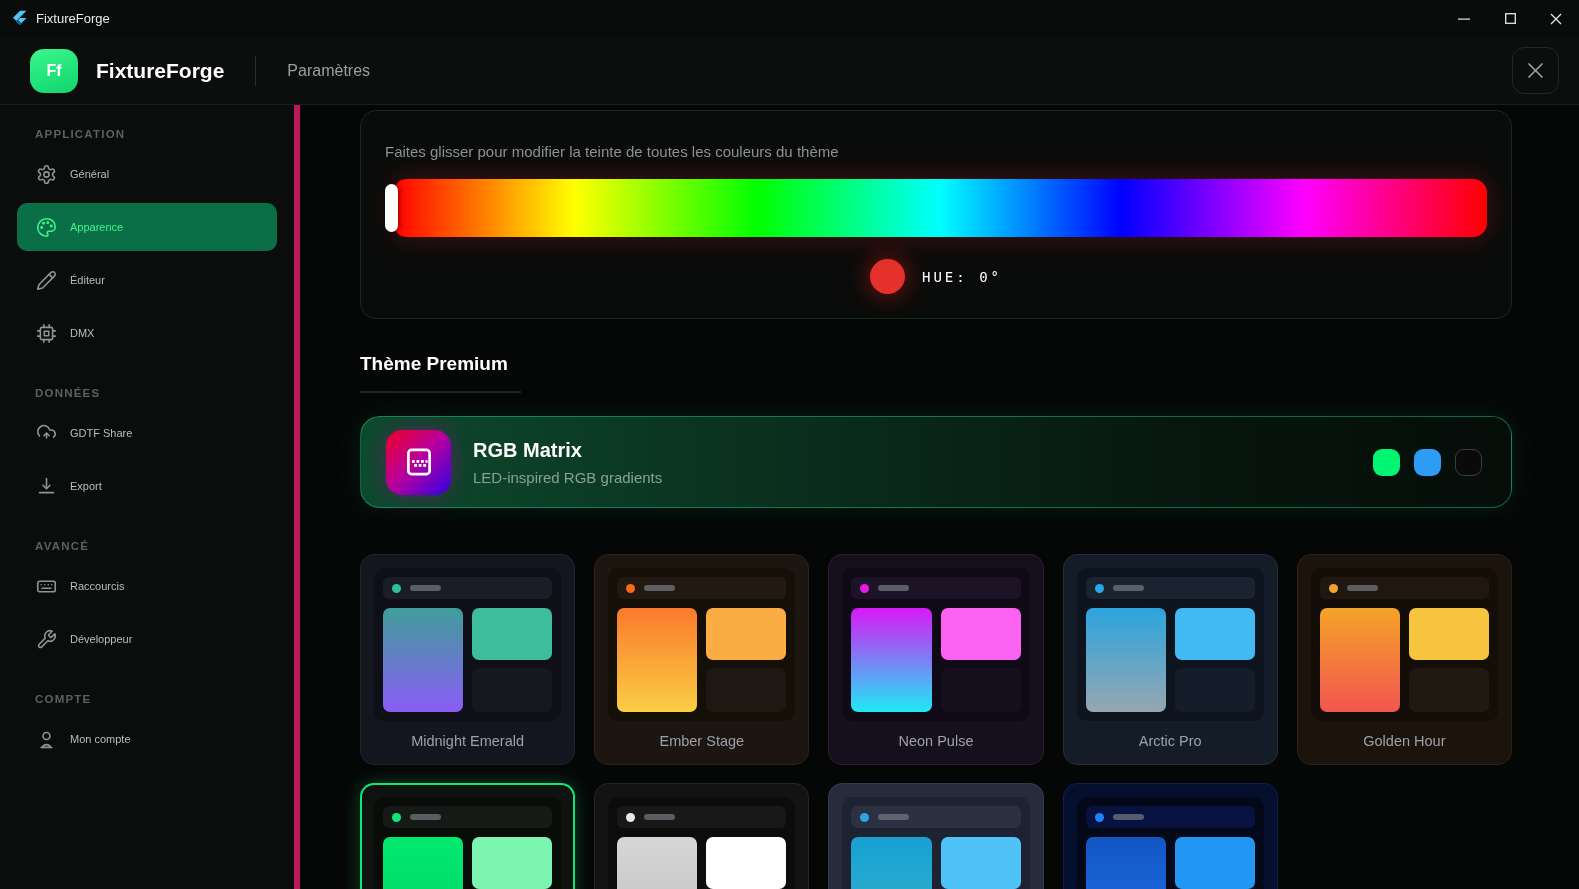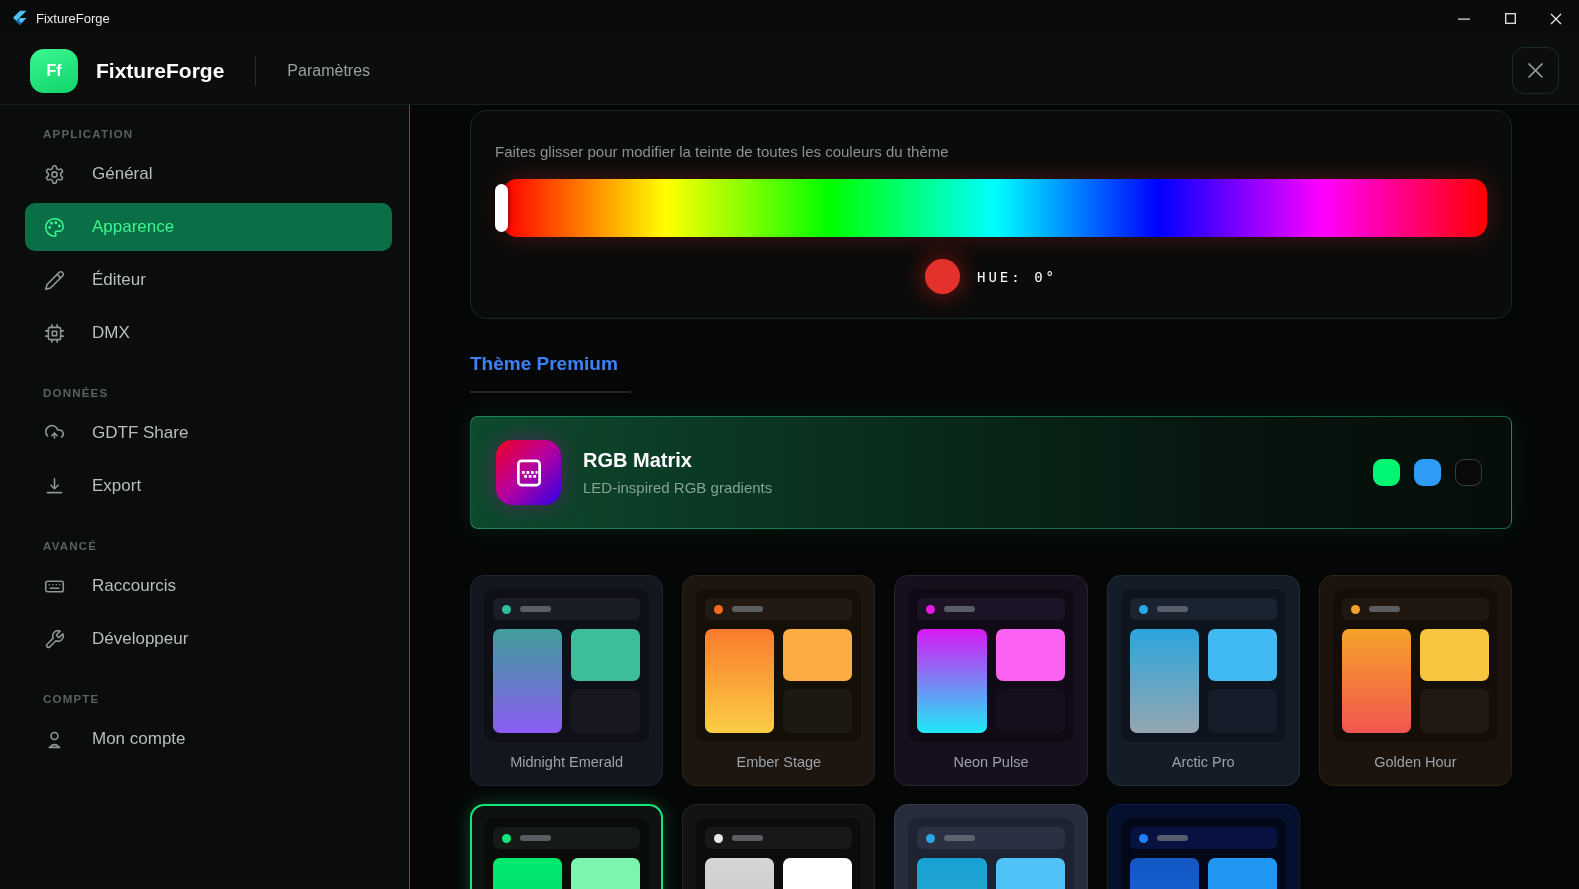--- a/index.html
+++ b/index.html
@@ -22,7 +22,7 @@
 
   
   .body-wrap{ display:flex; height:784px; }
-  .sidebar{ width:410px; background:#0a0d0c; border-right:1px solid #be185d; padding-top:23px; flex-shrink:0;padding-left:8px; }
+  .sidebar{ width:300px; background:#0a0d0c; border-right:6px solid #be185d; padding-top:23px; flex-shrink:0; }
   .side-section-label{ color:#59635d; font-size:11.5px; font-weight:bold; letter-spacing:1.2px; margin:0 0 10px 35px; }
   .side-section{ margin-bottom:30px; }
   .side-item{ display:flex; align-items:center; height:48px; margin:0 17px 5px 17px; padding-left:19px; border-radius:10px; cursor:pointer; color:#b9bebb; }

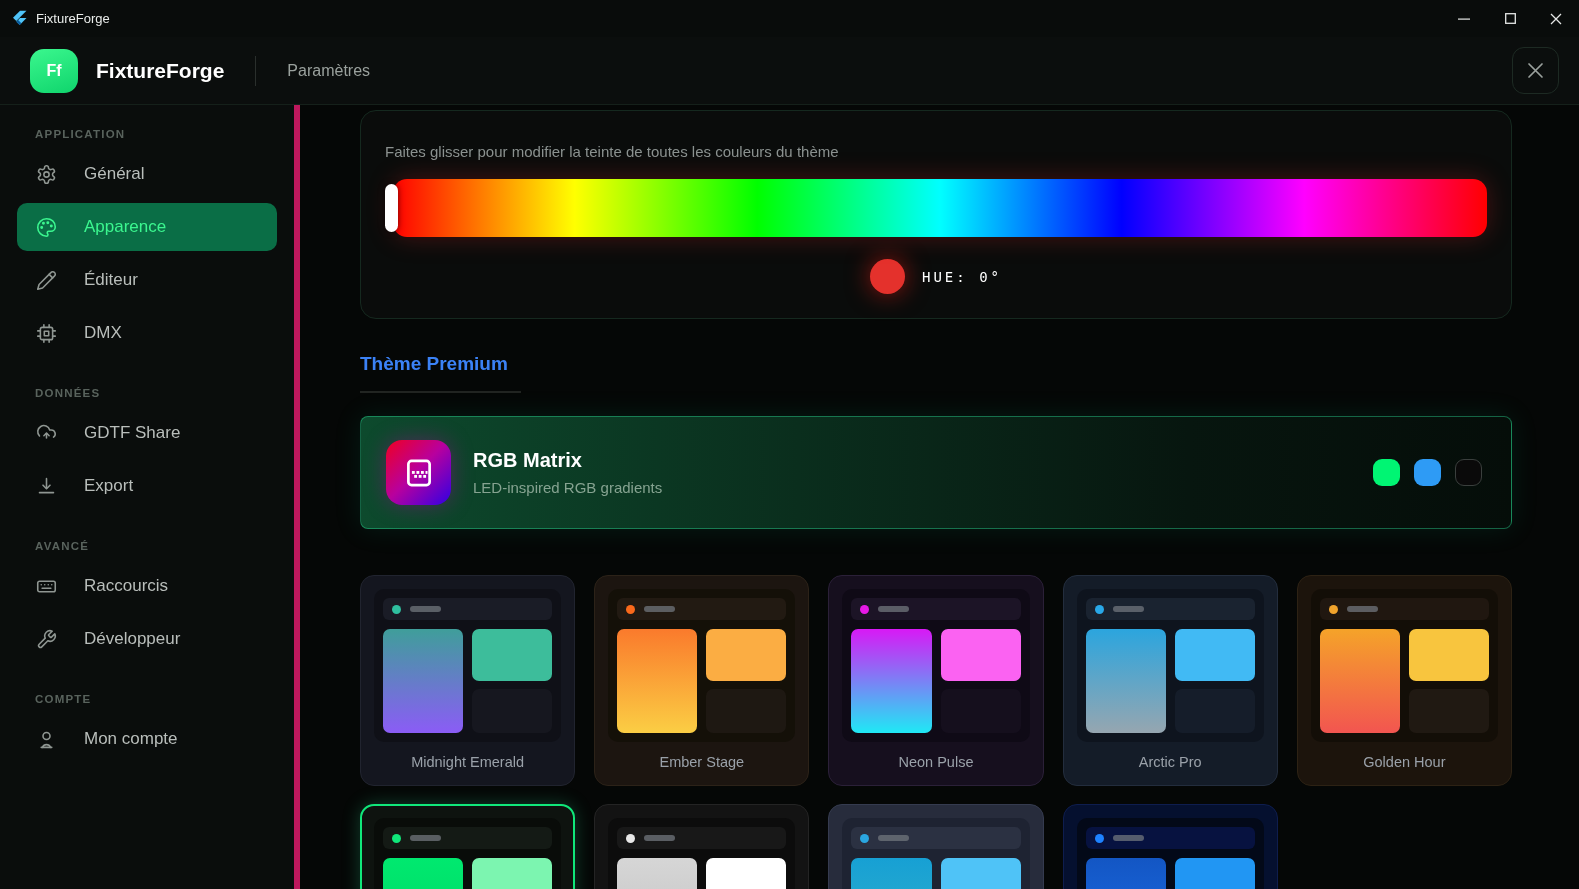--- a/index.html
+++ b/index.html
@@ -27,7 +27,7 @@
   .side-section{ margin-bottom:30px; }
   .side-item{ display:flex; align-items:center; height:48px; margin:0 17px 5px 17px; padding-left:19px; border-radius:10px; cursor:pointer; color:#b9bebb; }
   .side-item .ic{ width:21px; height:21px; color:#8f9692; display:flex; align-items:center; }
-  .side-item .side-label{ font-size:17px; margin-left:27px; }
+  .side-item .side-label{ font-size:11px; margin-left:13px; }
   .side-item.active{ background:#0a6e46; color:#3bf68f; }
   .side-item.active .ic{ color:#3bf68f; }
   .side-item.active .side-label{ color:#3bf68f; }

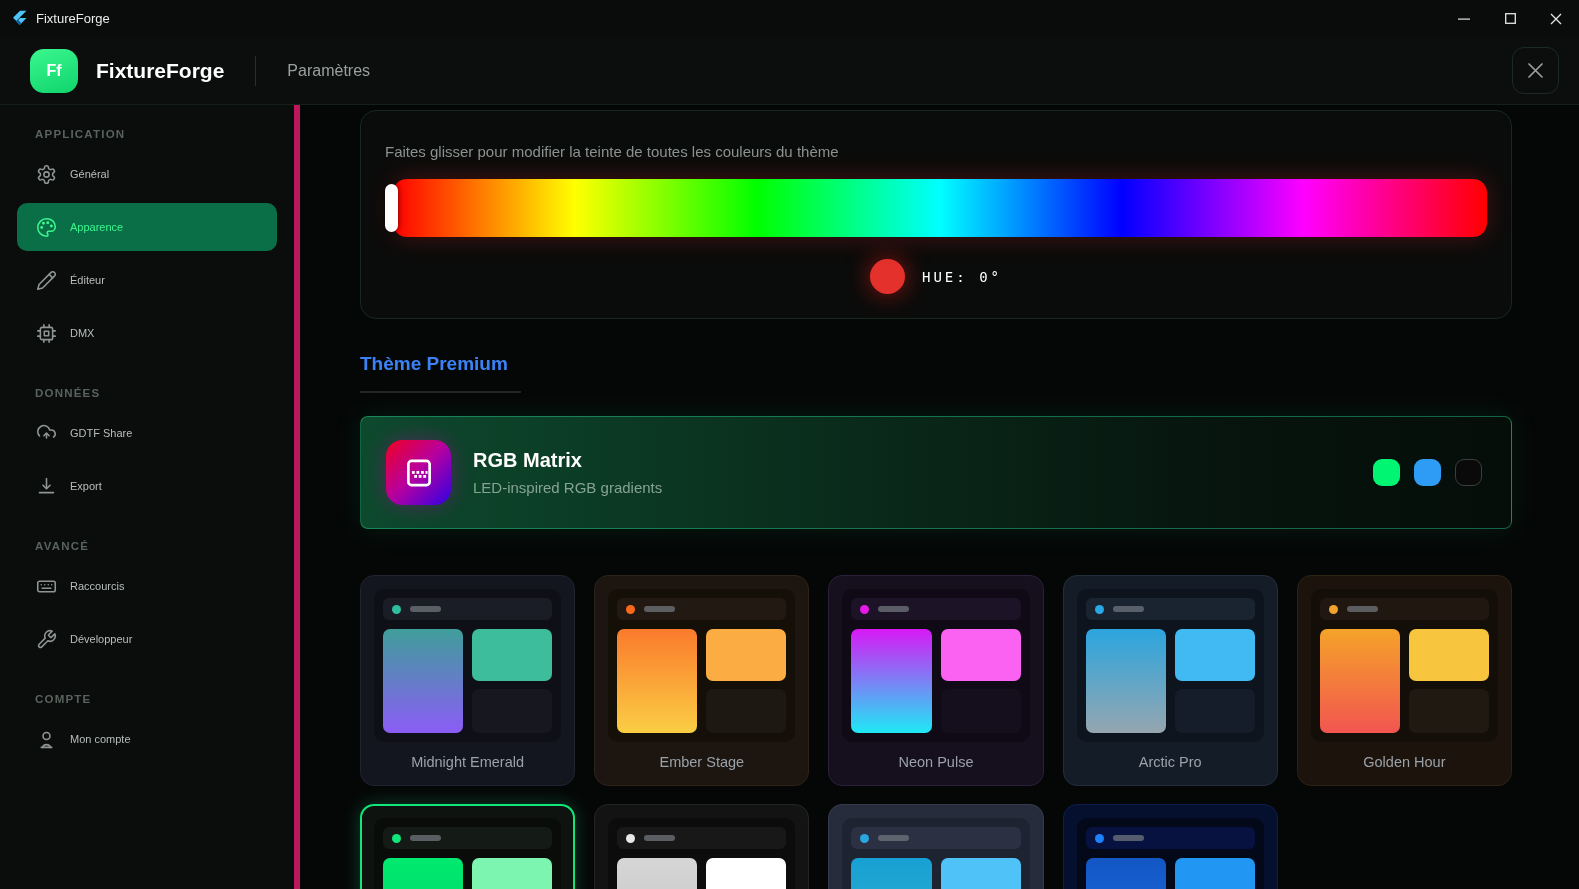--- a/index.html
+++ b/index.html
@@ -50,7 +50,7 @@
   .hue-value{ color:#fff; font-family:"DejaVu Sans Mono", monospace; font-size:14px; letter-spacing:3px; }
 
   
-  .premium-heading{ color:#3b82f6; font-size:19px; font-weight:bold; margin-top:34px; }
+  .premium-heading{ color:#ffffff; font-size:19px; font-weight:bold; margin-top:34px; }
   .heading-underline{ width:161px; height:2px; background:#222522; margin-top:16px; }
   .premium-card{ margin-top:23px; height:113px; border-radius:8px; border:1px solid rgba(46,229,157,.4);
     background:linear-gradient(90deg,#0d4a2d 0%,#0a2e1d 38%,#07160f 72%,#050d09 100%);

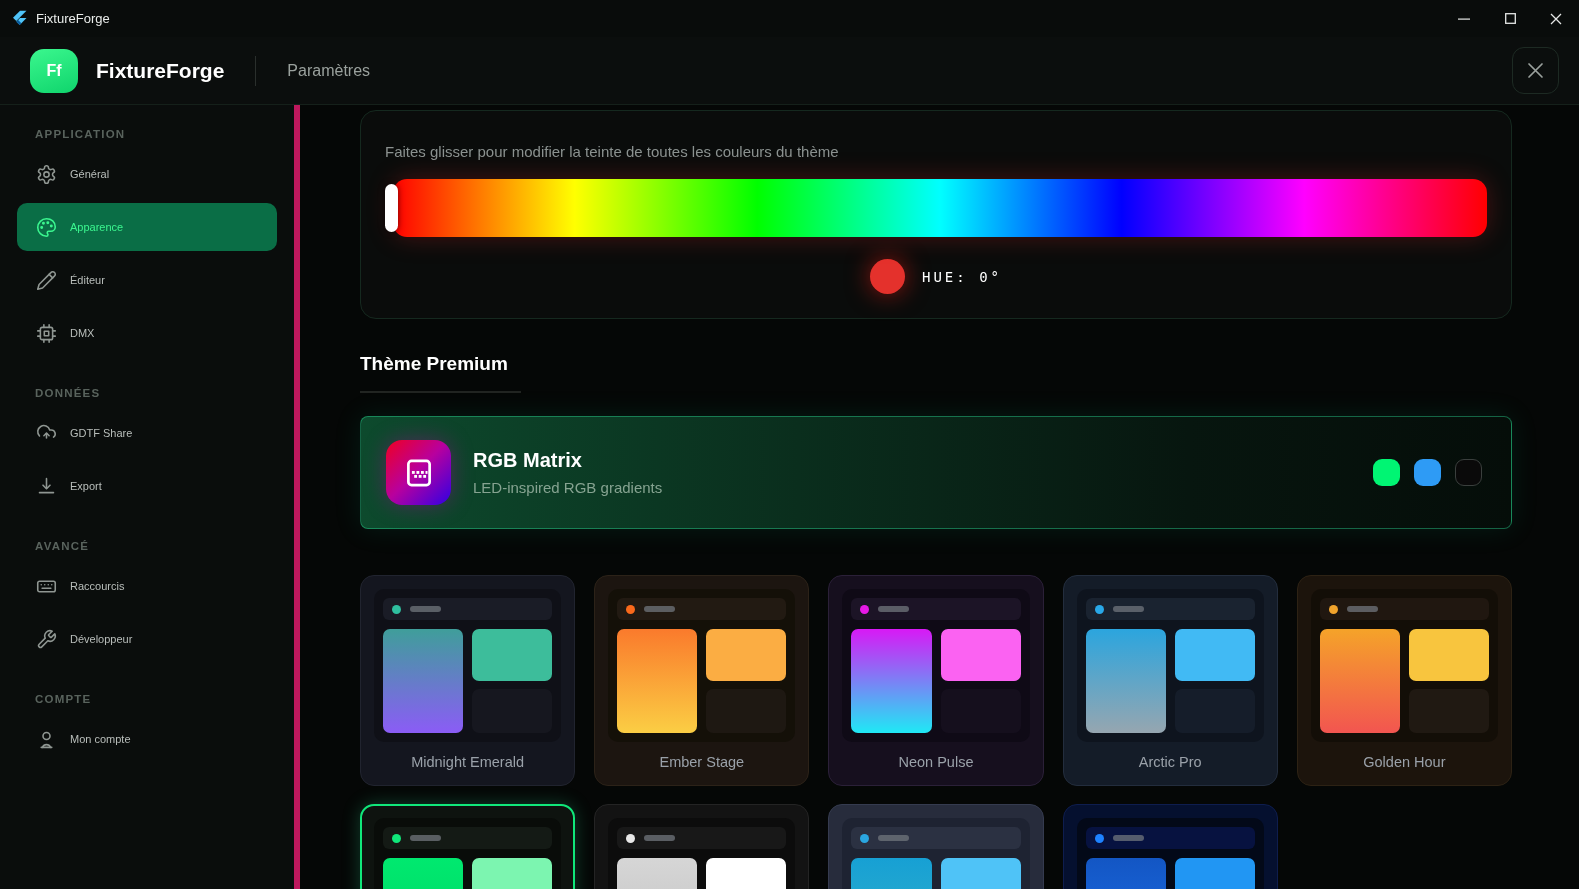--- a/index.html
+++ b/index.html
@@ -52,7 +52,7 @@
   
   .premium-heading{ color:#ffffff; font-size:19px; font-weight:bold; margin-top:34px; }
   .heading-underline{ width:161px; height:2px; background:#222522; margin-top:16px; }
-  .premium-card{ margin-top:23px; height:113px; border-radius:8px; border:1px solid rgba(46,229,157,.4);
+  .premium-card{ margin-top:23px; height:92px; border-radius:20px; border:1px solid rgba(46,229,157,.4);
     background:linear-gradient(90deg,#0d4a2d 0%,#0a2e1d 38%,#07160f 72%,#050d09 100%);
     box-shadow:0 0 28px rgba(16,185,129,.12);
     display:flex; align-items:center; padding:0 29px 0 25px; cursor:pointer; }

